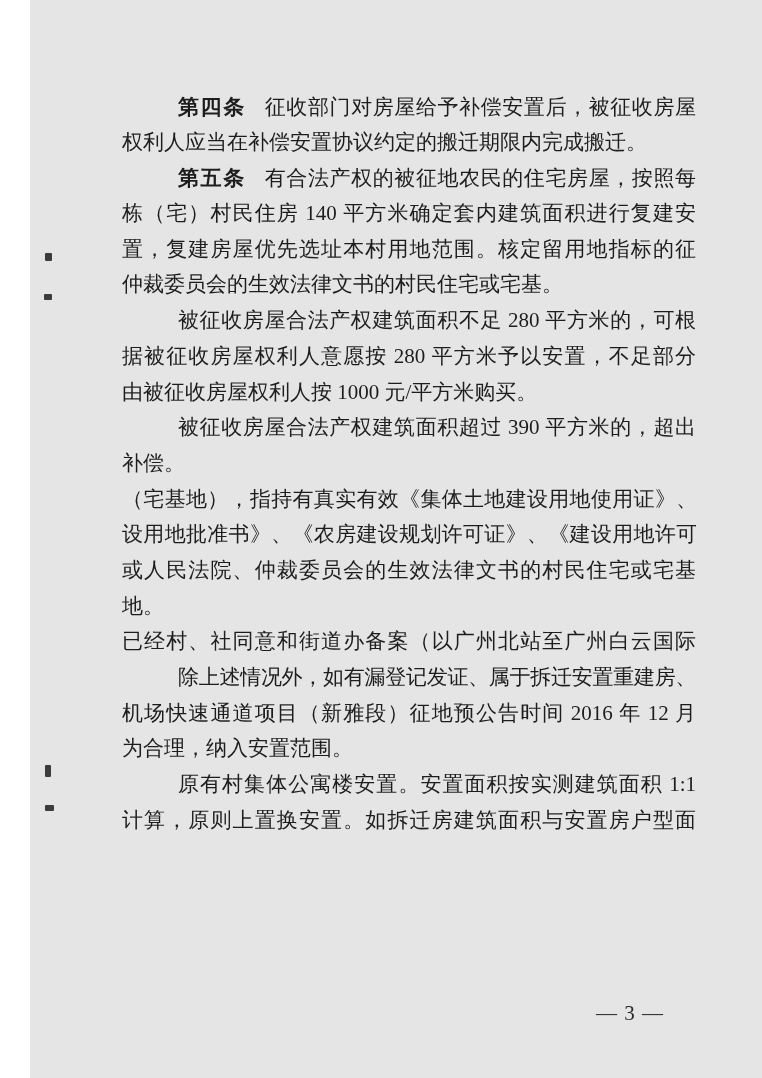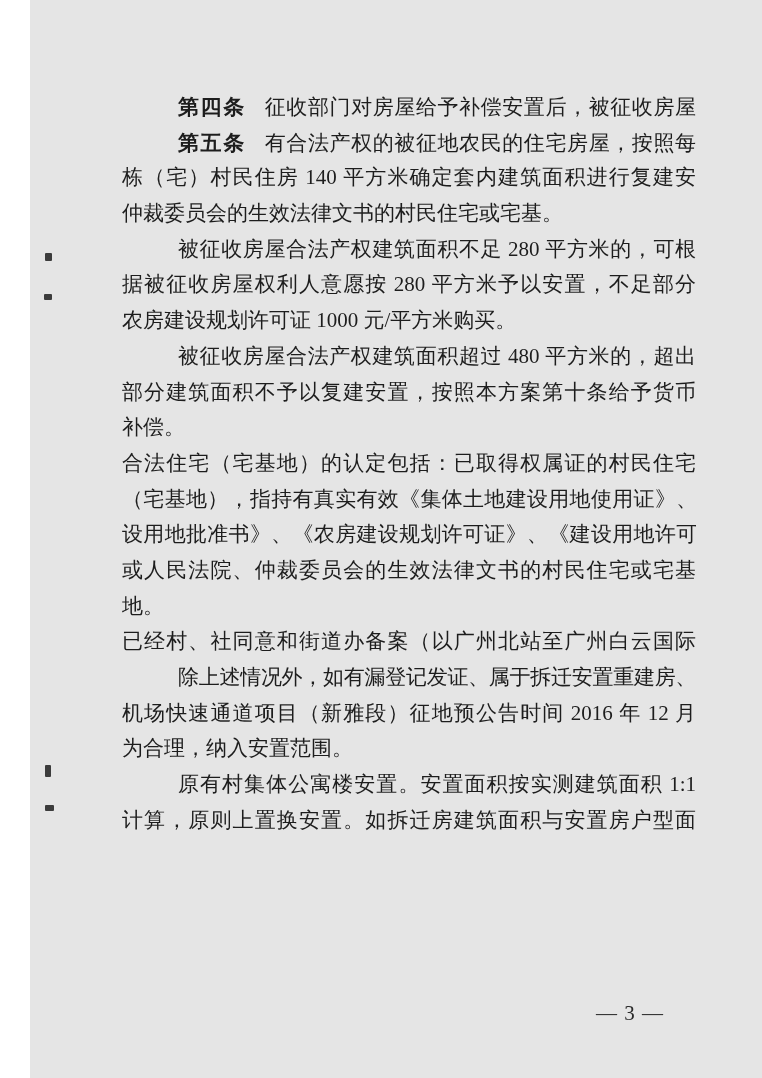--- a/index.html
+++ b/index.html
@@ -63,6 +63,7 @@
   <div class="text-block" id="paragraphs">
       <div class="paragraph">
         <div class="line first" style=""><span class="article-no">第四条</span><span>征收部门对房屋给予补偿安置后，被征收房屋</span></div>
+        <div class="line last" style="">权利人应当在补偿安置协议约定的搬迁期限内完成搬迁。</div>
       </div>
       <div class="paragraph">
         <div class="line first" style=""><span class="article-no">第五条</span><span>有合法产权的被征地农民的住宅房屋，按照每</span></div>

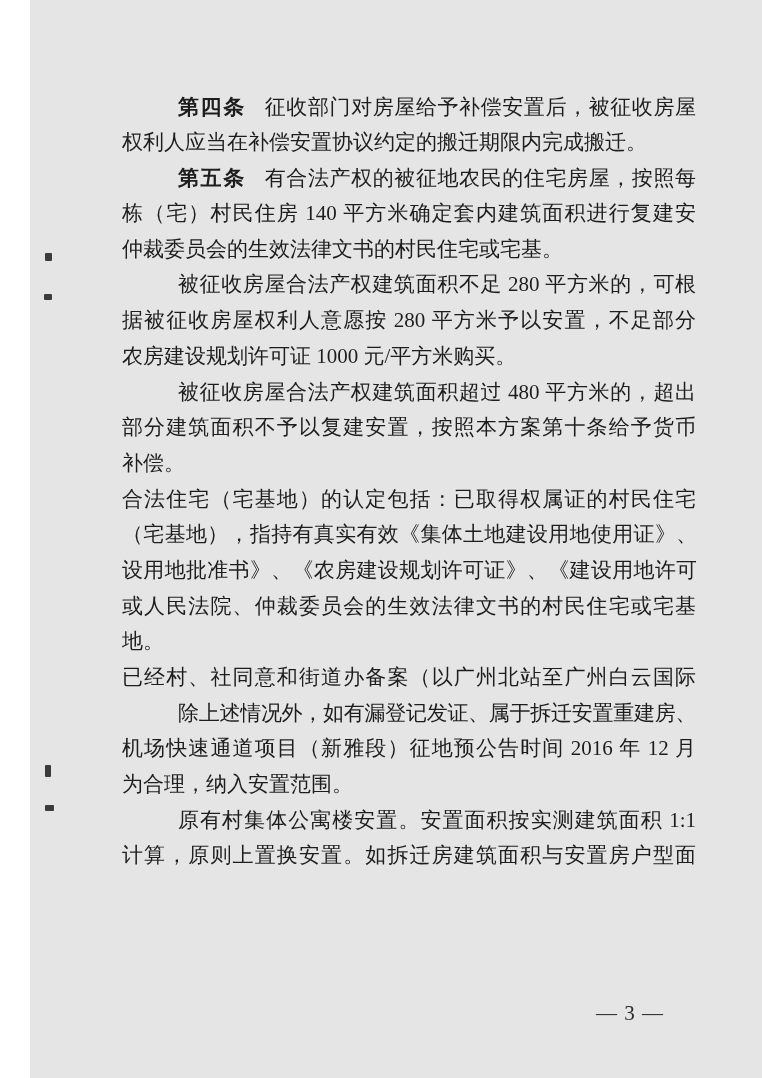--- a/index.html
+++ b/index.html
@@ -68,6 +68,7 @@
       <div class="paragraph">
         <div class="line first" style=""><span class="article-no">第五条</span><span>有合法产权的被征地农民的住宅房屋，按照每</span></div>
         <div class="line" style="">栋（宅）村民住房 140 平方米确定套内建筑面积进行复建安</div>
+        <div class="line" style="">置，复建房屋优先选址本村用地范围。核定留用地指标的征</div>
         <div class="line last" style="">仲裁委员会的生效法律文书的村民住宅或宅基。</div>
       </div>
       <div class="paragraph">

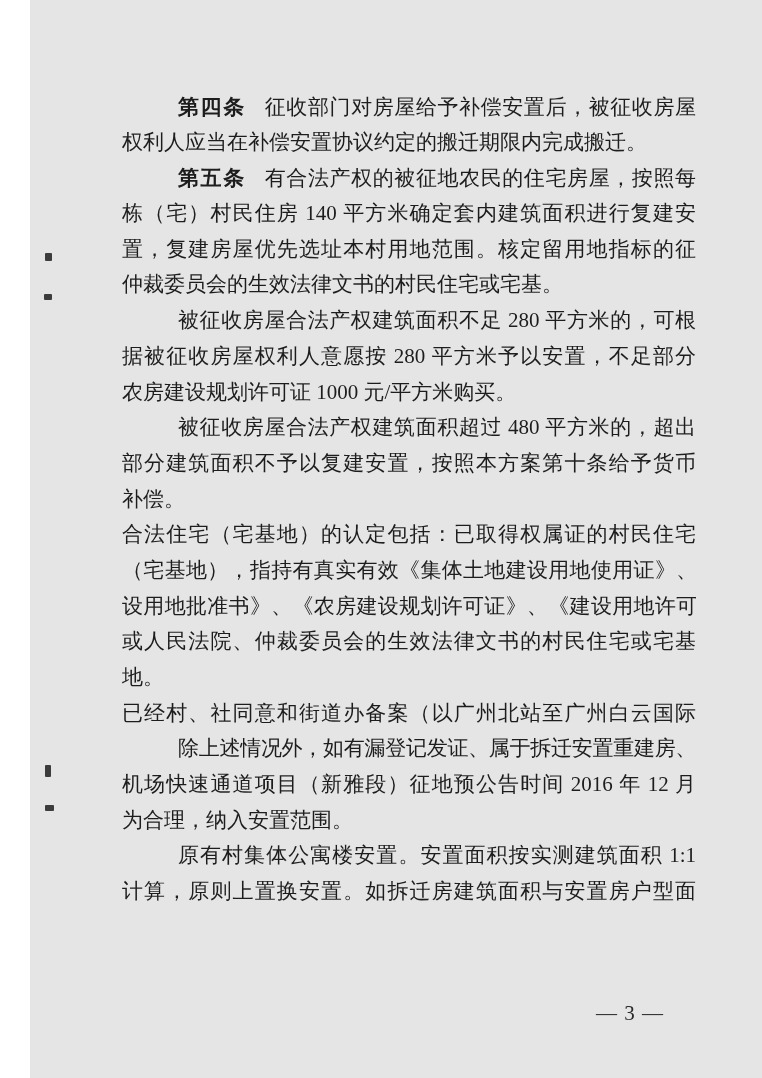--- a/index.html
+++ b/index.html
@@ -74,7 +74,7 @@
       <div class="paragraph">
         <div class="line first" style="">被征收房屋合法产权建筑面积不足 280 平方米的，可根</div>
         <div class="line" style="">据被征收房屋权利人意愿按 280 平方米予以安置，不足部分</div>
-        <div class="line last" style="">农房建设规划许可证 1000 元/平方米购买。</div>
+        <div class="line last" style="">由被征收房屋权利人按 1000 元/平方米购买。</div>
       </div>
       <div class="paragraph">
         <div class="line first" style="">被征收房屋合法产权建筑面积超过 480 平方米的，超出</div>

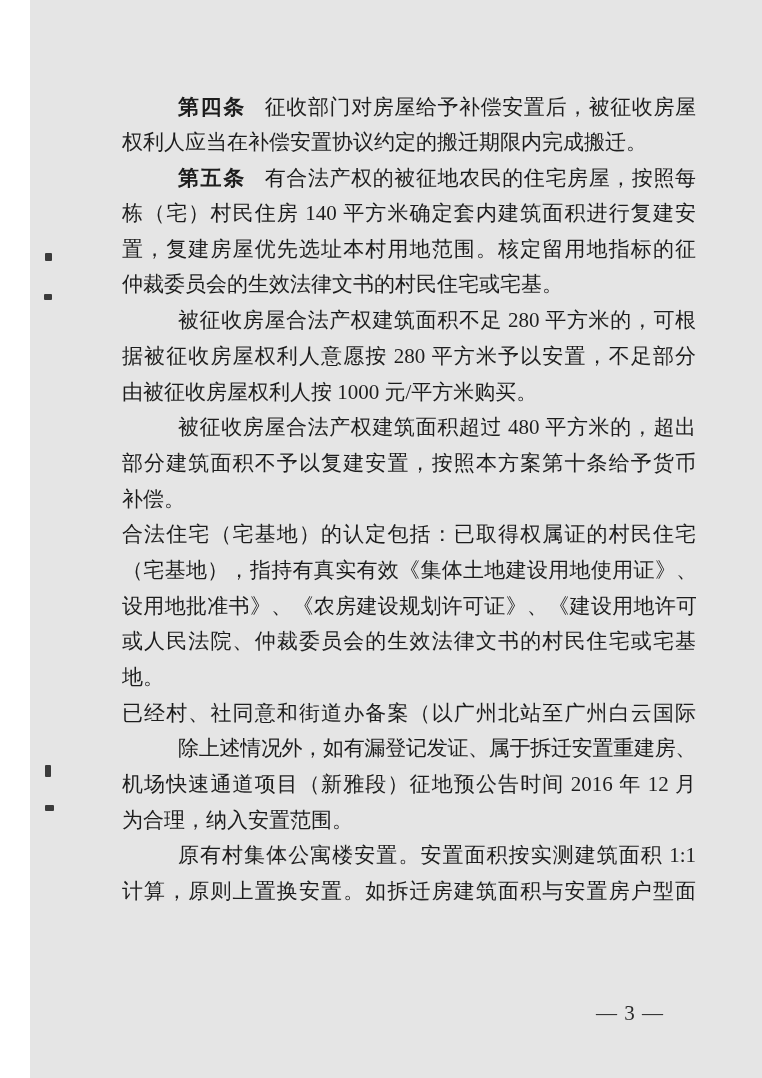--- a/index.html
+++ b/index.html
@@ -77,7 +77,7 @@
         <div class="line last" style="">由被征收房屋权利人按 1000 元/平方米购买。</div>
       </div>
       <div class="paragraph">
-        <div class="line first" style="">被征收房屋合法产权建筑面积超过 480 平方米的，超出</div>
+        <div class="line first" style="">被征收房屋合法产权建筑面积超过 390 平方米的，超出</div>
         <div class="line" style="">部分建筑面积不予以复建安置，按照本方案第十条给予货币</div>
         <div class="line last" style="">补偿。</div>
       </div>

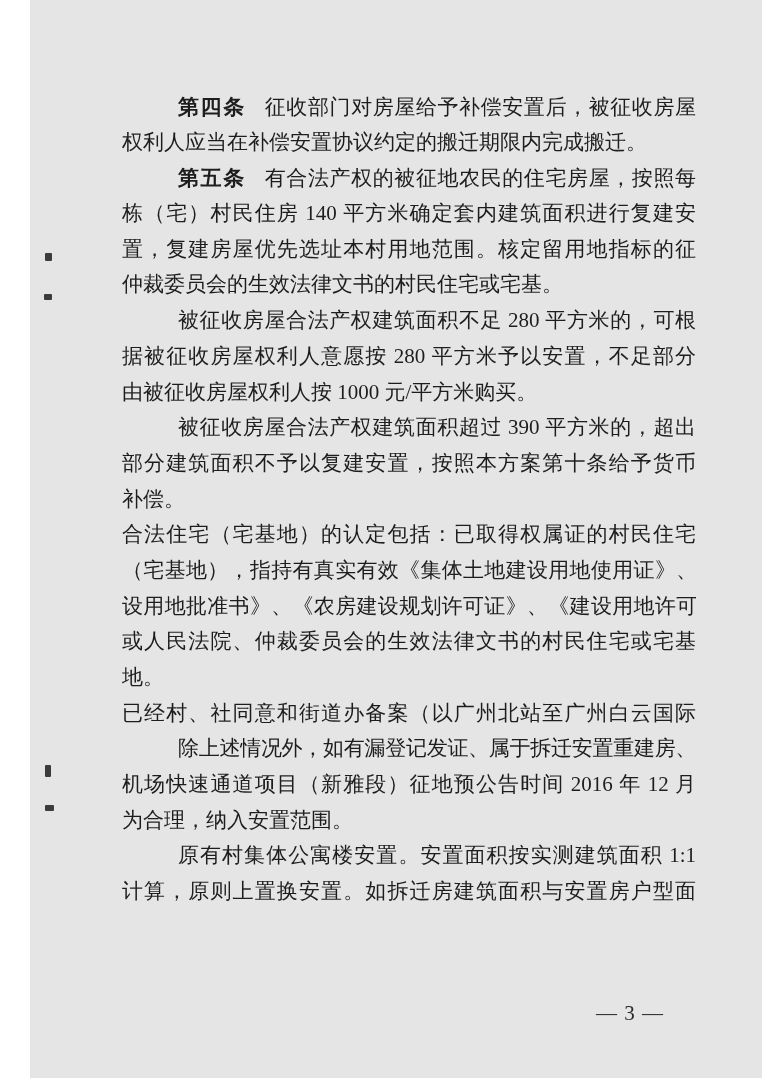--- a/index.html
+++ b/index.html
@@ -78,7 +78,6 @@
       </div>
       <div class="paragraph">
         <div class="line first" style="">被征收房屋合法产权建筑面积超过 390 平方米的，超出</div>
-        <div class="line" style="">部分建筑面积不予以复建安置，按照本方案第十条给予货币</div>
         <div class="line last" style="">补偿。</div>
       </div>
       <div class="paragraph">

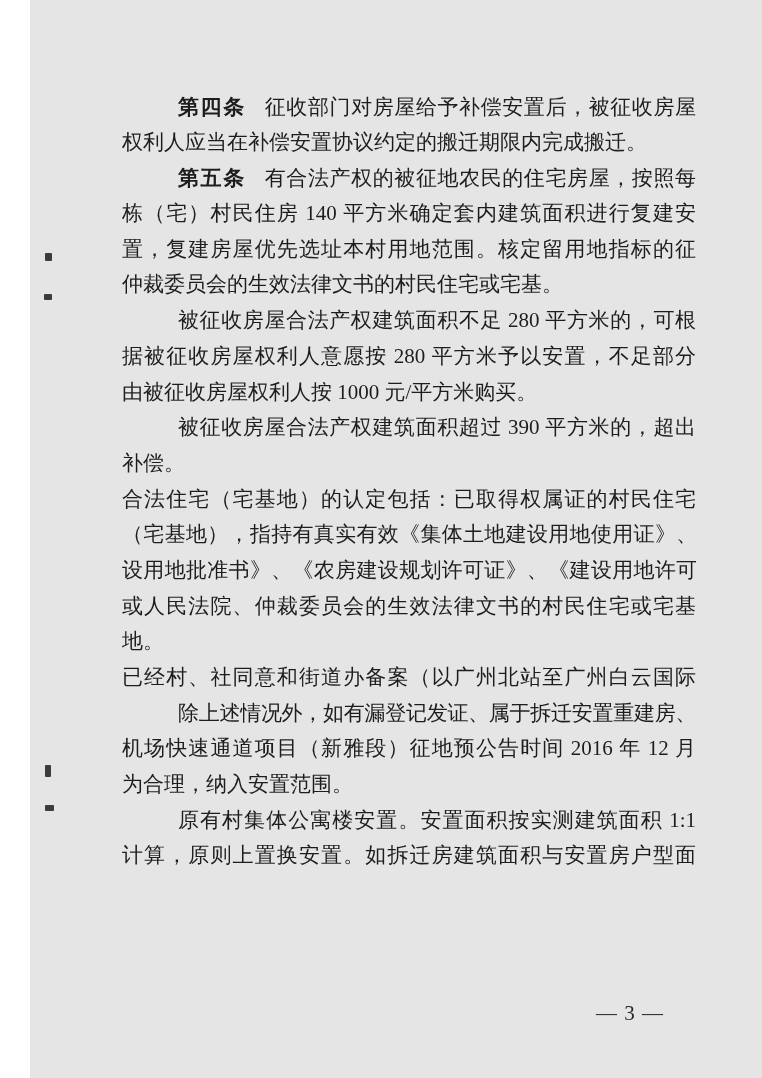--- a/index.html
+++ b/index.html
@@ -81,7 +81,6 @@
         <div class="line last" style="">补偿。</div>
       </div>
       <div class="paragraph">
-        <div class="line" style="">合法住宅（宅基地）的认定包括：已取得权属证的村民住宅</div>
         <div class="line" style="letter-spacing: -1.2px;">（宅基地），指持有真实有效《集体土地建设用地使用证》、《建</div>
         <div class="line" style="letter-spacing: -1.2px;">设用地批准书》、《农房建设规划许可证》、《建设用地许可证》</div>
         <div class="line" style="">或人民法院、仲裁委员会的生效法律文书的村民住宅或宅基</div>

